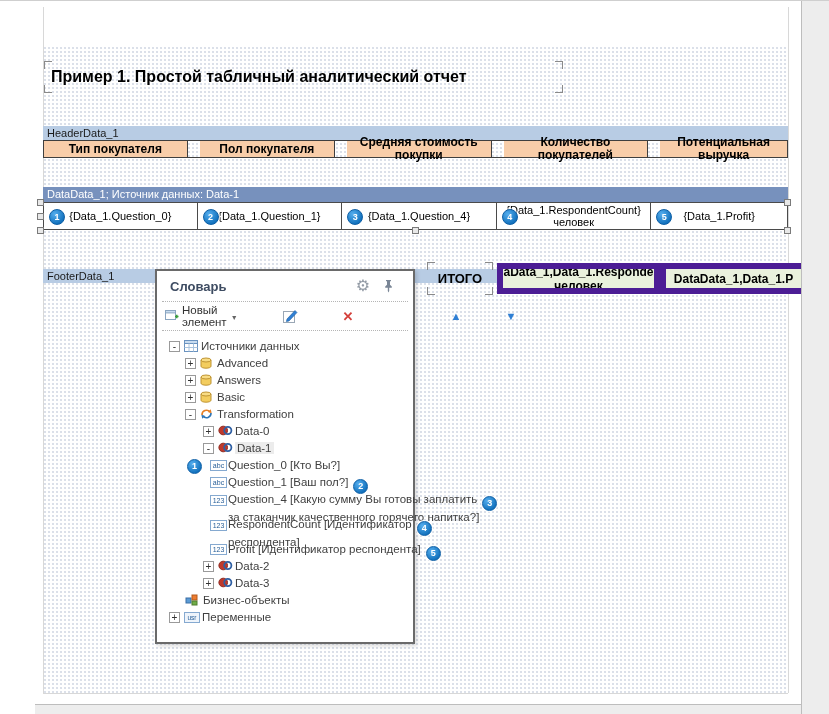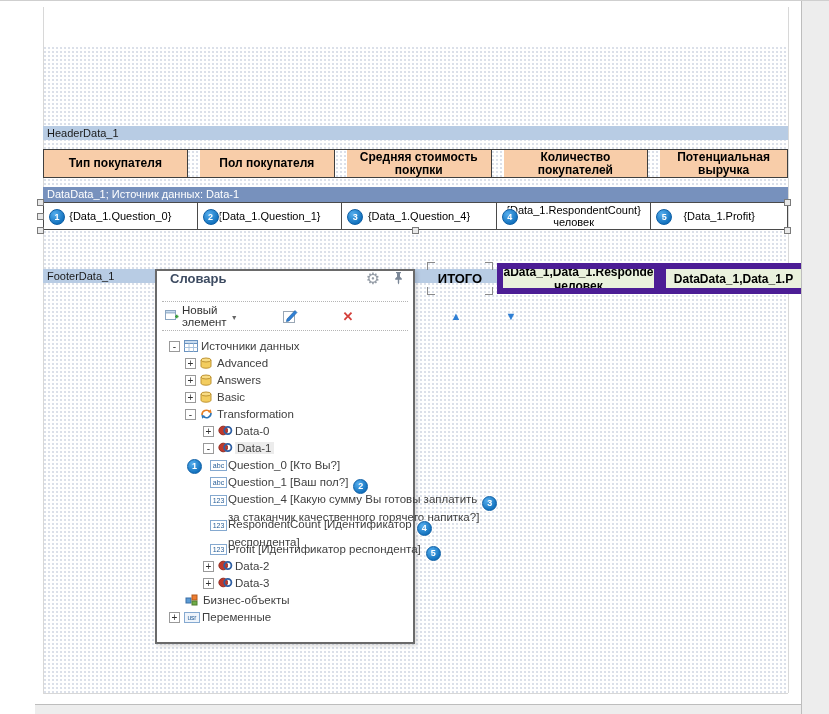--- a/index.html
+++ b/index.html
@@ -80,6 +80,13 @@
   <div class="mline" style="left:788px;top:6px;width:1px;height:686px;"></div>
   <div class="mline" style="left:43px;top:692px;width:745px;height:1px;"></div>
 
+  <div class="title-comp">
+    <span>Пример 1. Простой табличный аналитический отчет</span>
+    <div class="corner c-tl" style="left:-1px;top:-1px;"></div>
+    <div class="corner c-tr" style="right:-1px;top:-1px;"></div>
+    <div class="corner c-bl" style="left:-1px;bottom:-1px;"></div>
+    <div class="corner c-br" style="right:-1px;bottom:-1px;"></div>
+  </div>
 
   <div class="band-label bl-blue" style="top:125px;">HeaderData_1</div>
   <div class="trow-abs hrow">

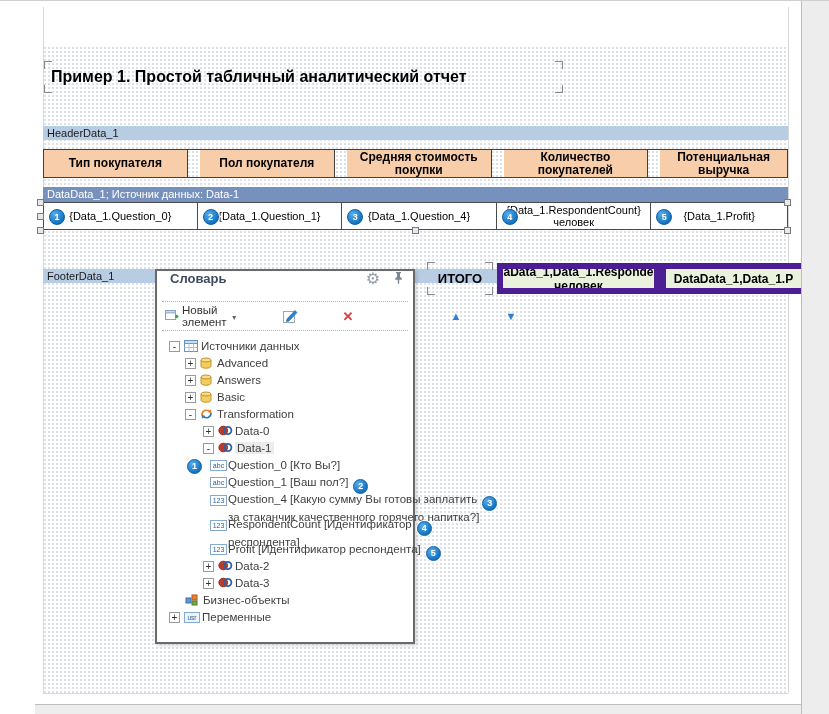--- a/index.html
+++ b/index.html
@@ -27,7 +27,7 @@
   .c-br{border-bottom:1px solid #8a8a8a;border-right:1px solid #8a8a8a;}
   
   .trow-abs{position:absolute;left:43px;width:745px;display:flex;box-sizing:border-box;}
-  .hrow{top:148px;height:29px;border:1px solid #3f3f3f;gap:12px;}
+  .hrow{top:139px;height:18px;border:1px solid #3f3f3f;gap:12px;}
   .hcell{background:#f8cda9;border-right:1px solid #3f3f3f;box-sizing:border-box;display:flex;align-items:center;
          justify-content:center;text-align:center;font-size:12px;font-weight:bold;line-height:13px;color:#000;padding:0 4px;}
   .hcell:last-child{border-right:none;}

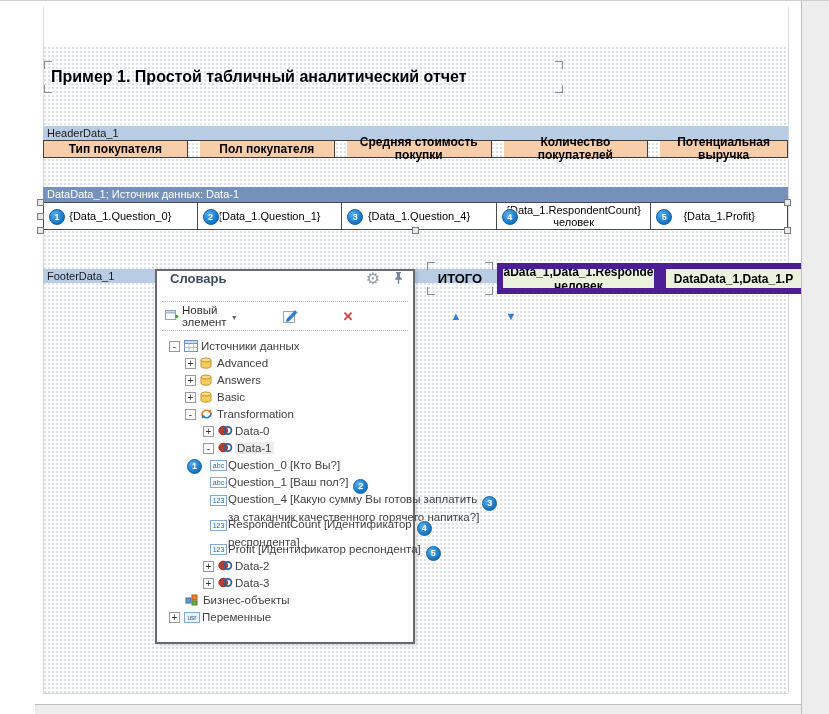--- a/index.html
+++ b/index.html
@@ -49,7 +49,7 @@
   
   .panel{position:absolute;left:155px;top:268px;width:260px;height:375px;background:#fff;border:2px solid #6a6a6a;
          box-sizing:border-box;box-shadow:2px 2px 4px rgba(0,0,0,.15);}
-  .p-title{height:30px;display:flex;align-items:flex-start;padding:0 10px 0 13px;}
+  .p-title{height:30px;display:flex;align-items:center;padding:0 20px 0 13px;}
   .p-title-text{flex:1;font-size:13px;font-weight:600;color:#3e4c62;}
   .p-gear{font-size:16px;color:#949ca6;margin-right:14px;cursor:default;line-height:16px;}
   .p-pin{line-height:0;}

